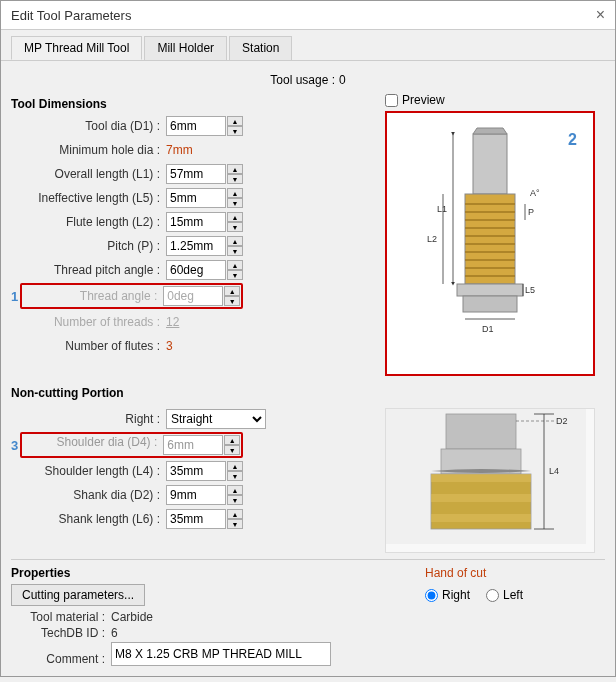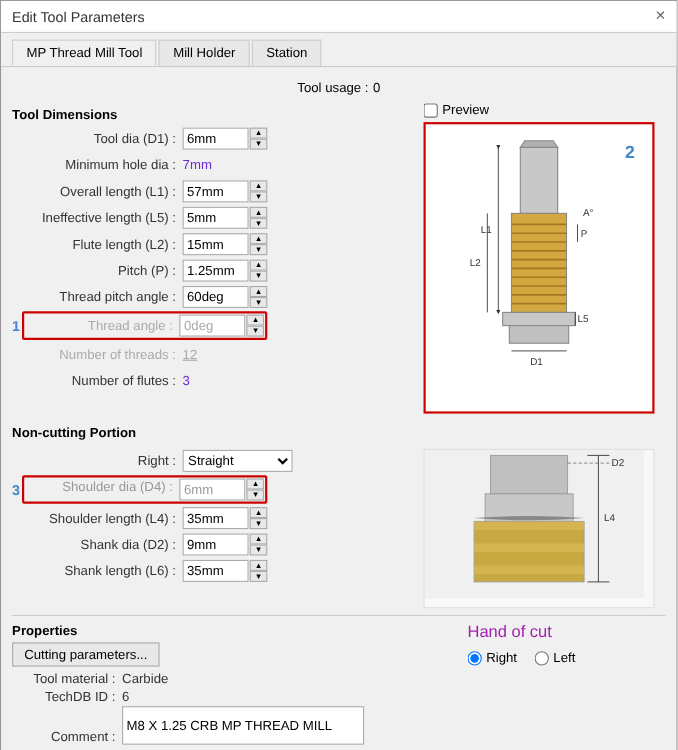--- a/index.html
+++ b/index.html
@@ -90,7 +90,7 @@
       flex-shrink: 0;
     }
     .form-value {
-      color: #6d28d9;
+      color: #c2410c;
       font-size: 12px;
     }
     .spin-input {

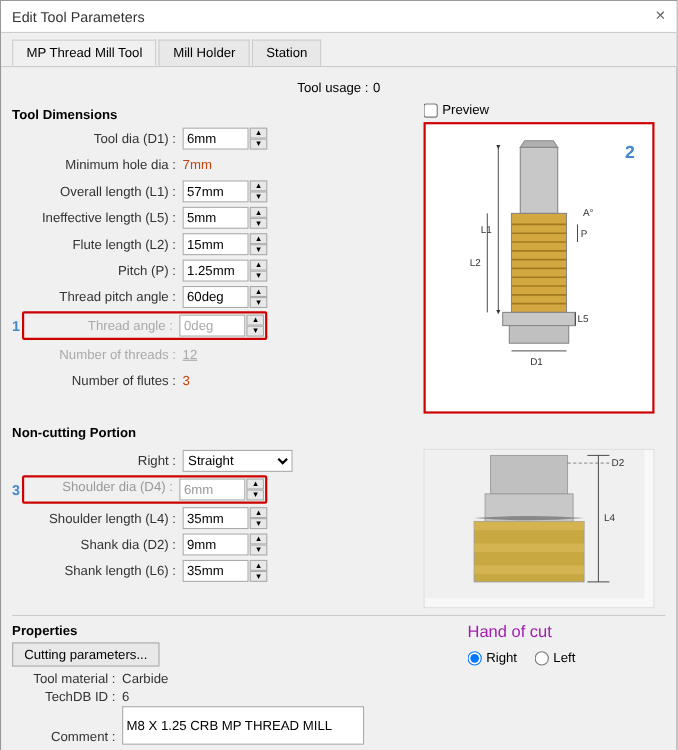--- a/index.html
+++ b/index.html
@@ -240,8 +240,8 @@
       cursor: pointer;
     }
     .hand-cut-label {
-      font-size: 15px;
-      color: #a21caf;
+      font-size: 12px;
+      color: #c2410c;
       margin-bottom: 4px;
     }
     .badge-num {

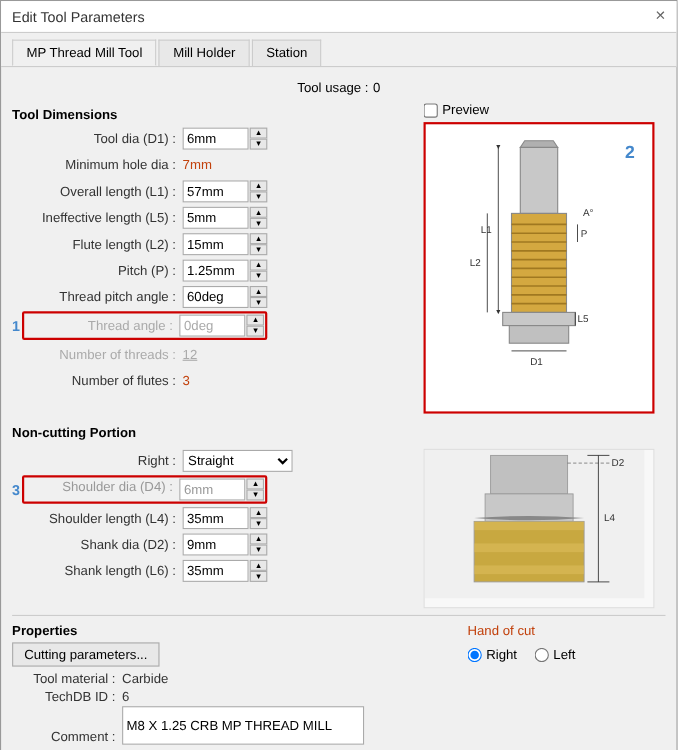--- a/index.html
+++ b/index.html
@@ -221,7 +221,7 @@
     }
     .comment-input {
       width: 100%;
-      height: 35px;
+      height: 24px;
       border: 1px solid #aaa;
       font-size: 12px;
       padding: 4px 3px;

